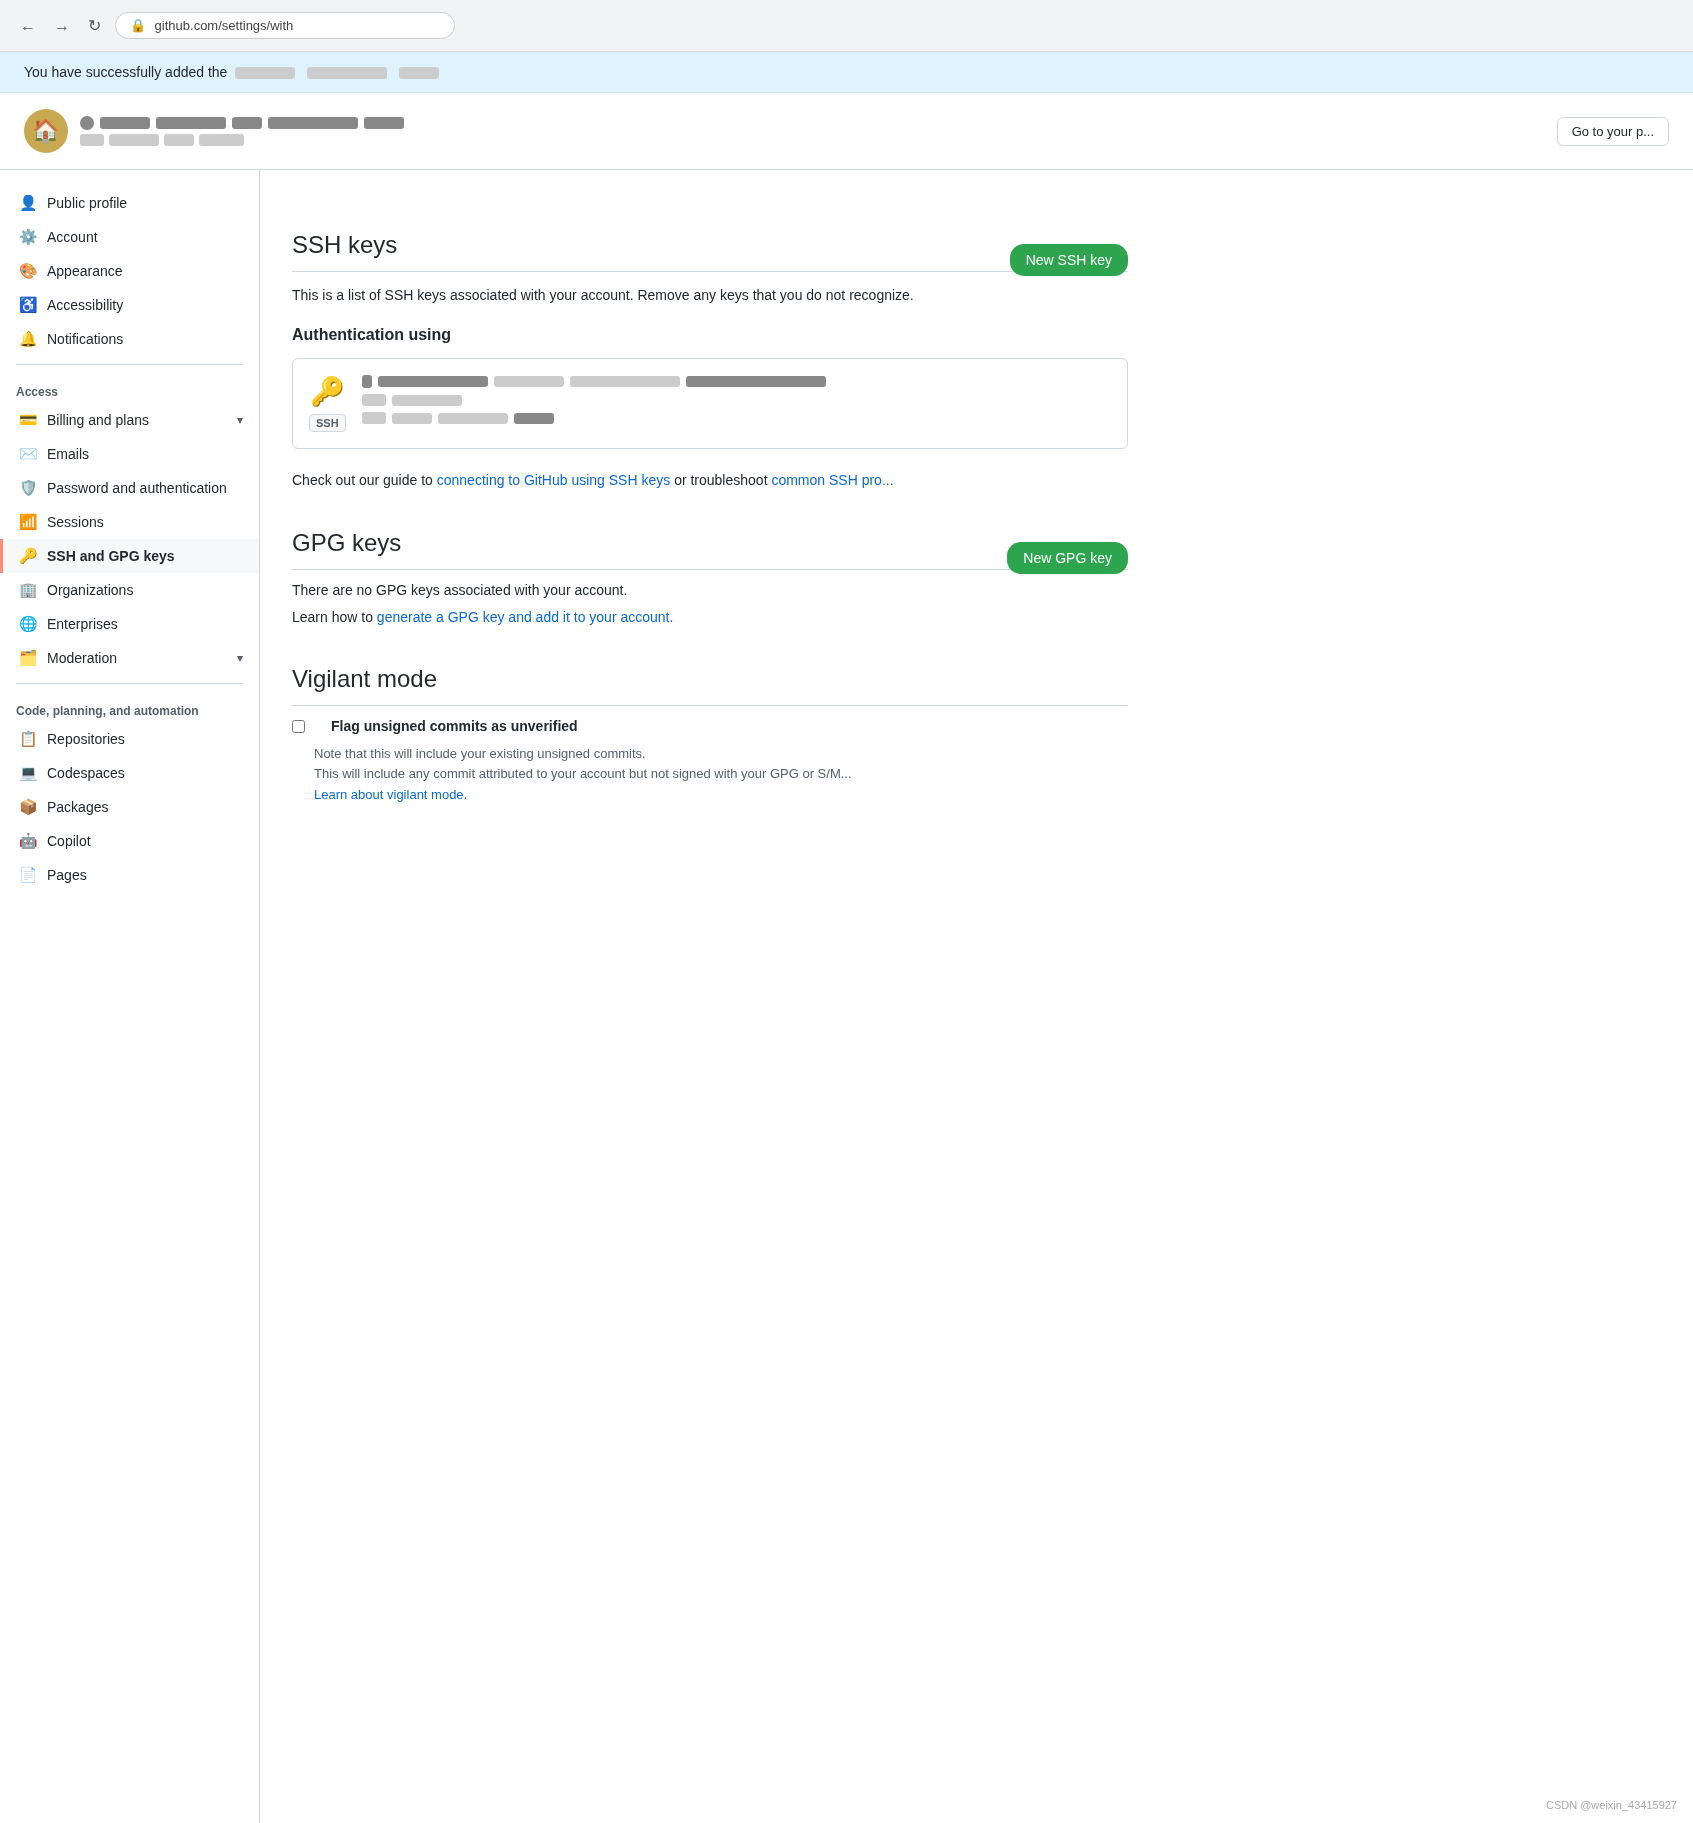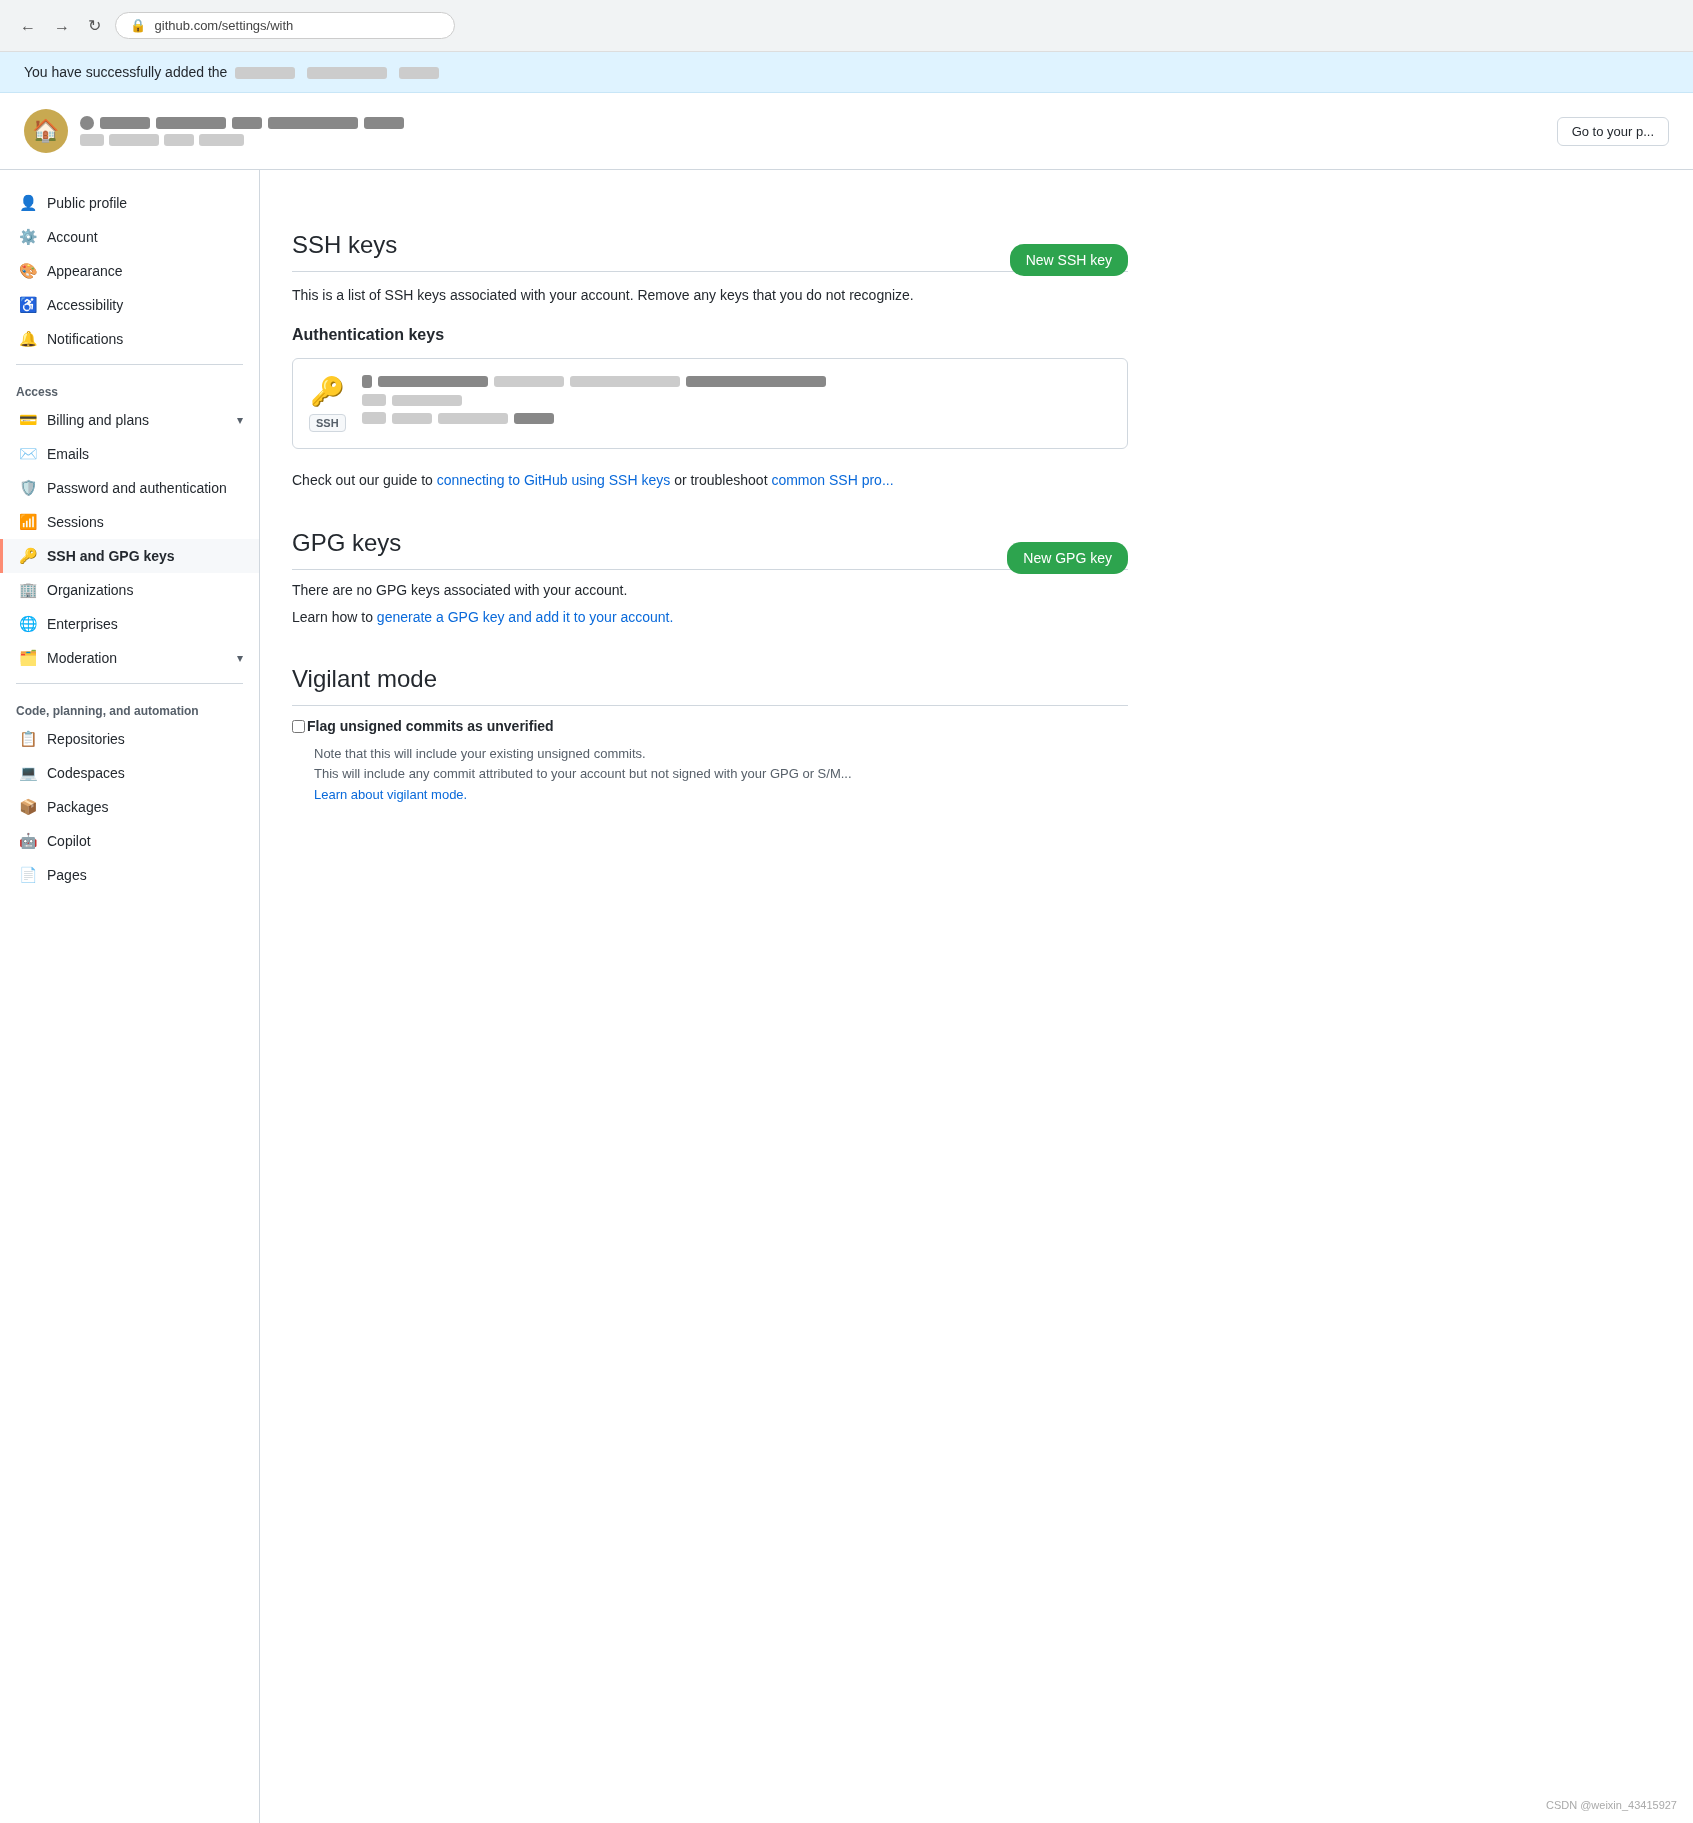--- a/index.html
+++ b/index.html
@@ -456,7 +456,7 @@
       <button class="new-key-btn">New SSH key</button>
       <p class="section-desc">This is a list of SSH keys associated with your account. Remove any keys that you do not recognize.</p>
 
-      <h3 class="subsection-title">Authentication keys</h3>
+      <h3 class="subsection-title">Authentication using</h3>
 
       <div class="key-card">
         <div class="key-icon-wrap">

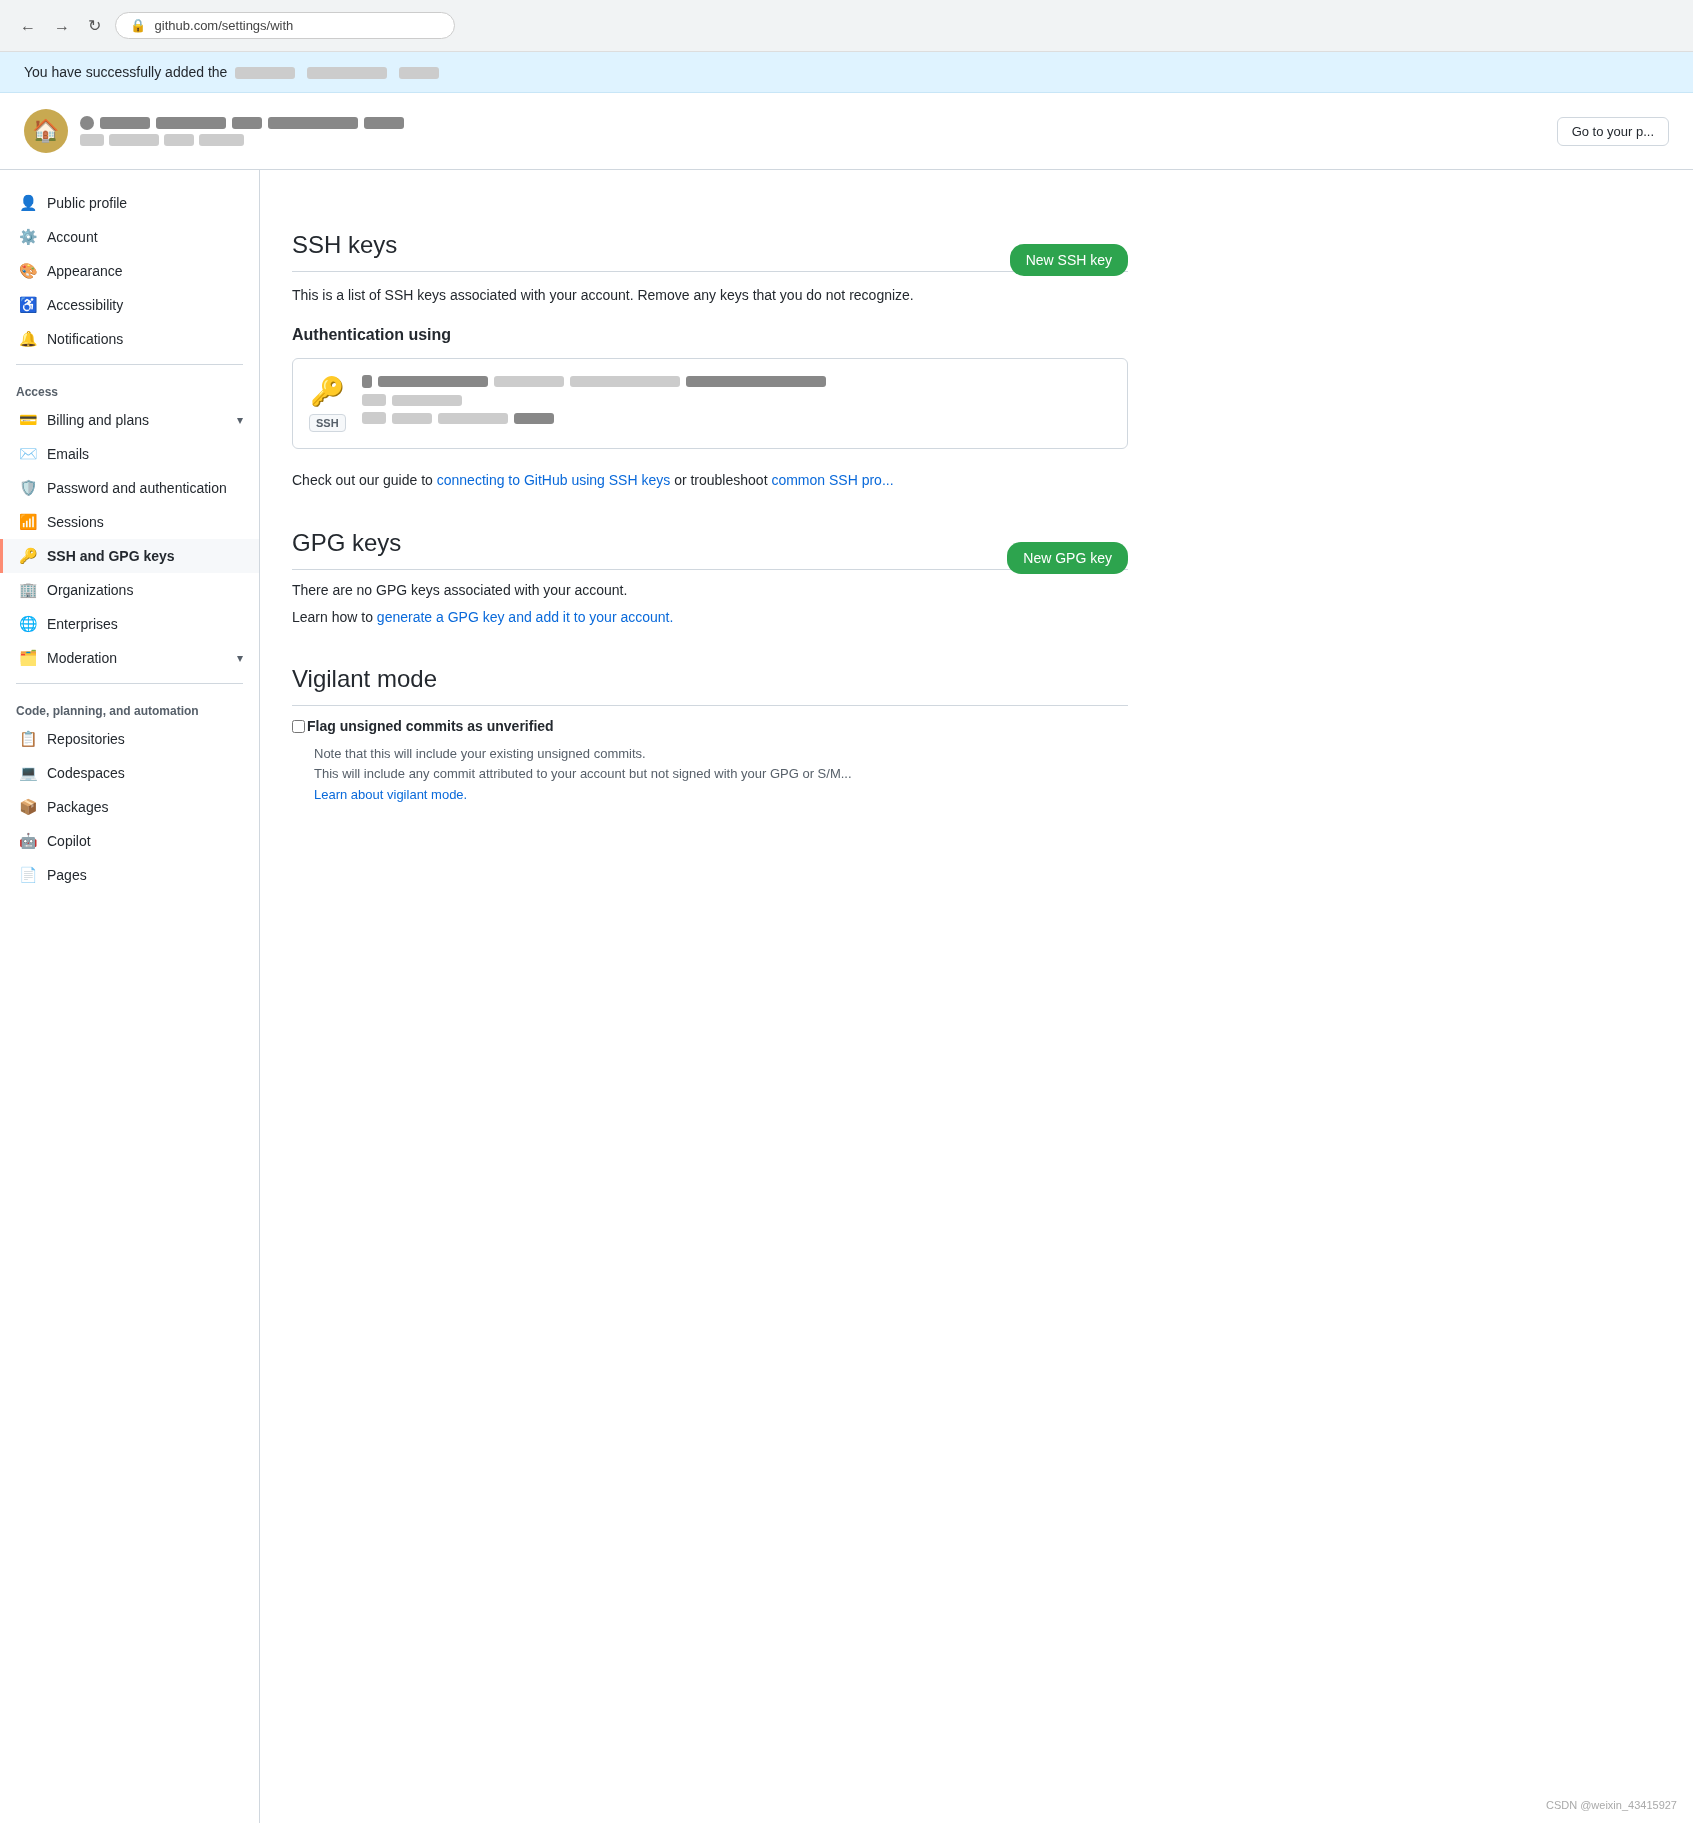--- a/index.html
+++ b/index.html
@@ -278,7 +278,7 @@
     .checkbox-row {
       display: flex;
       align-items: flex-start;
-      gap: 2px;
+      gap: 26px;
       margin-bottom: 10px;
     }
     .checkbox-row input[type="checkbox"] {

